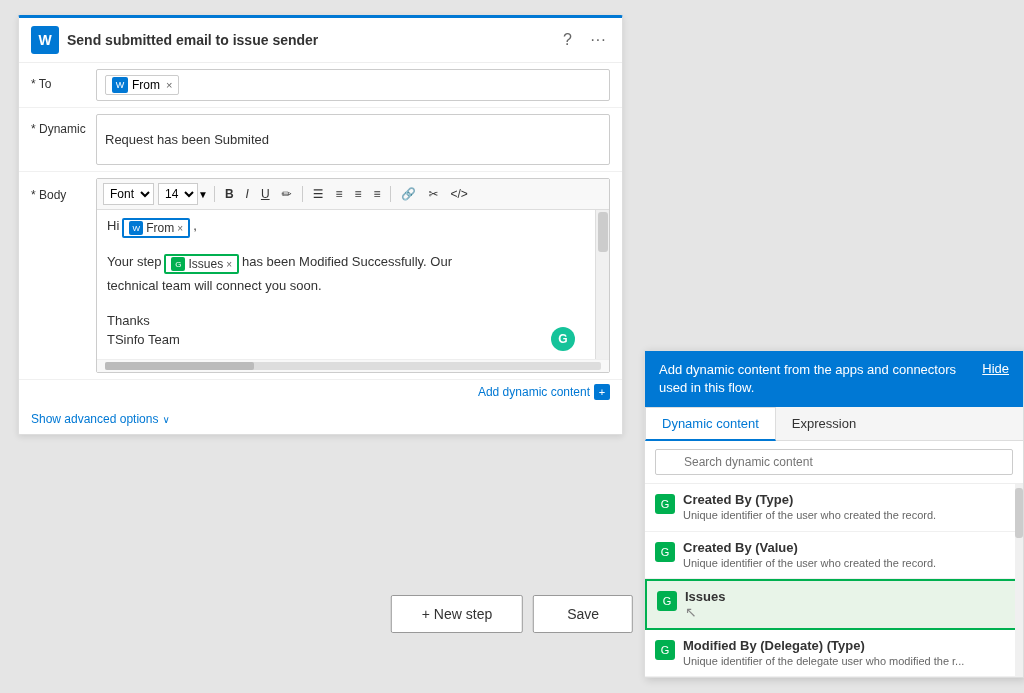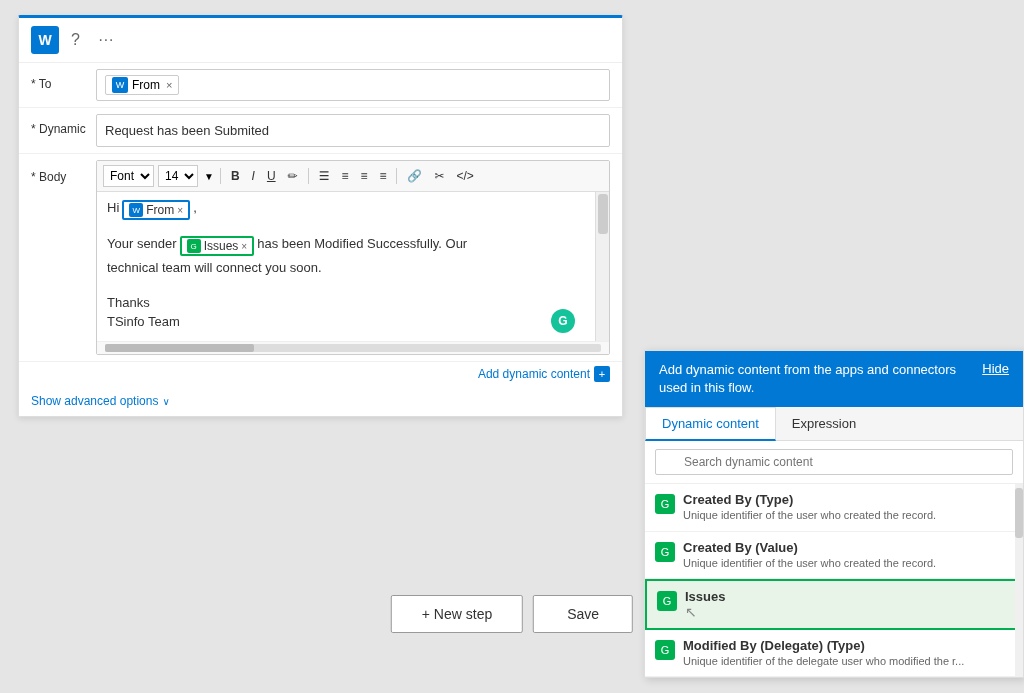--- a/index.html
+++ b/index.html
@@ -509,6 +509,7 @@
 
     <div class="card-header">
       <div class="card-header-icon">W</div>
+      <div class="card-header-title">Send submitted email to issue sender</div>
       <div class="card-header-actions">
         <button class="header-btn">?</button>
         <button class="header-btn">···</button>

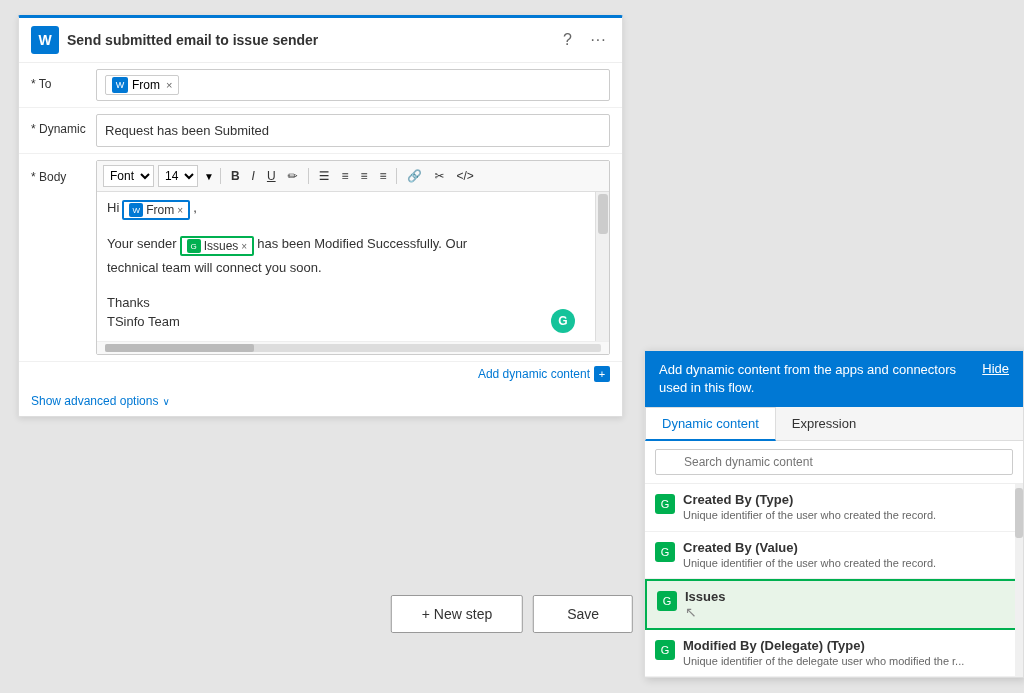--- a/index.html
+++ b/index.html
@@ -142,7 +142,7 @@
       width: 100%;
       border: 1px solid #ccc;
       border-radius: 2px;
-      padding: 8px 8px;
+      padding: 17px 8px;
       font-size: 13px;
       color: #333;
       outline: none;

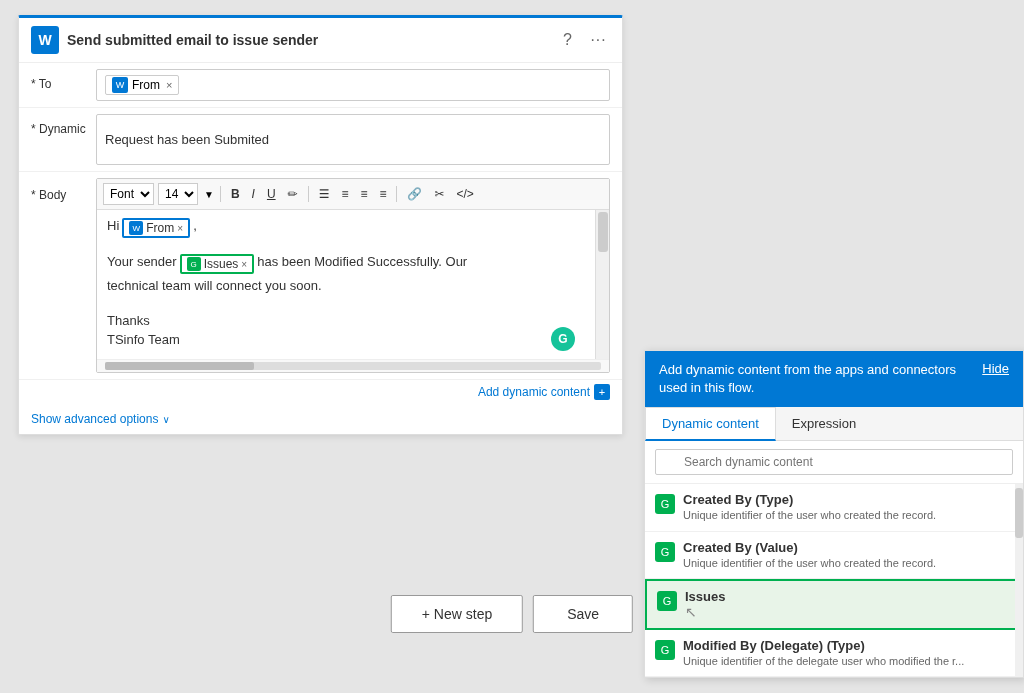--- a/index.html
+++ b/index.html
@@ -545,7 +545,7 @@
             <select class="toolbar-select">
               <option>Font</option>
             </select>
-            <span style="display:flex;align-items:center;gap:6px;">
+            <span style="display:flex;align-items:center;gap:0;">
               <select class="toolbar-select">
                 <option>14</option>
               </select>

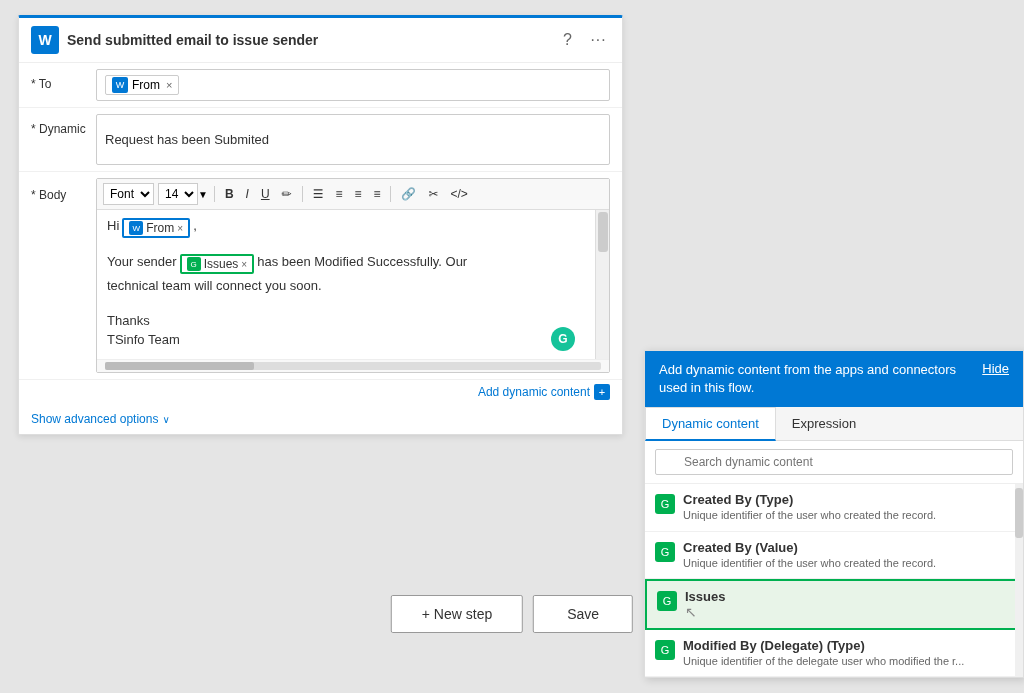--- a/index.html
+++ b/index.html
@@ -584,7 +584,7 @@
                 <div class="editor-line" style="height:8px;"></div>
 
                 <div class="editor-line">
-                  <span>Your sender</span>
+                  <span>Your step</span>
                   <span class="inline-tag" style="border-color:#00b050; border-width:2px;">
                     <span class="inline-tag-icon" style="background:#00b050;">G</span>
                     <span>Issues</span>

